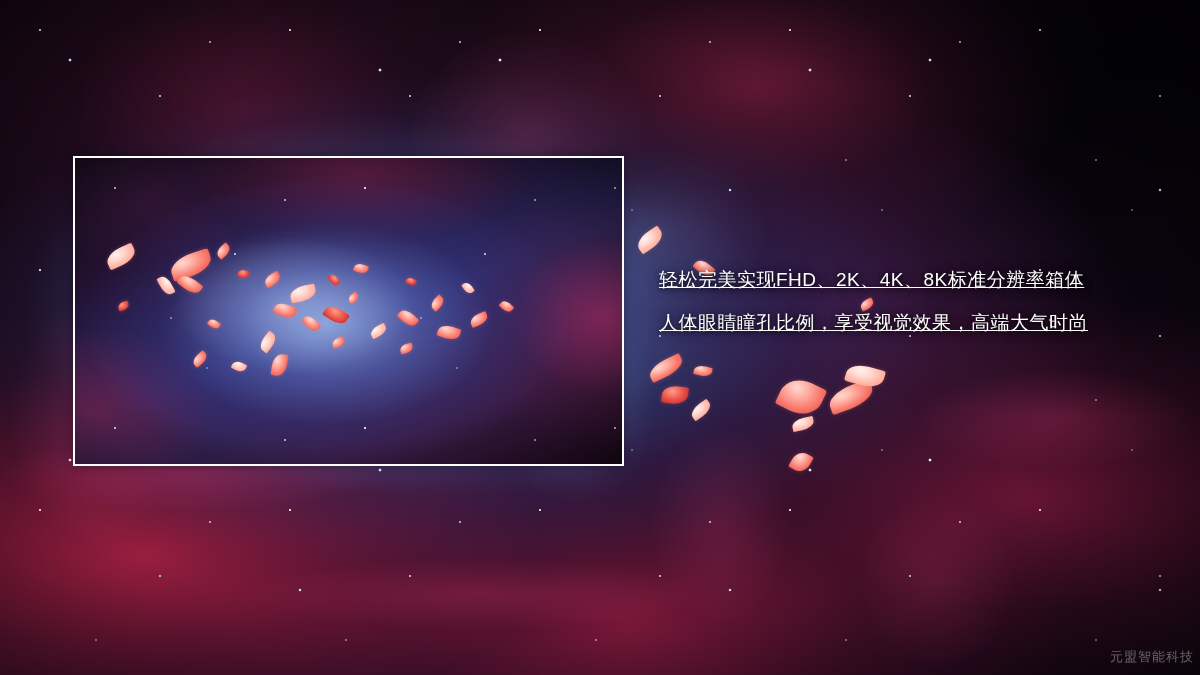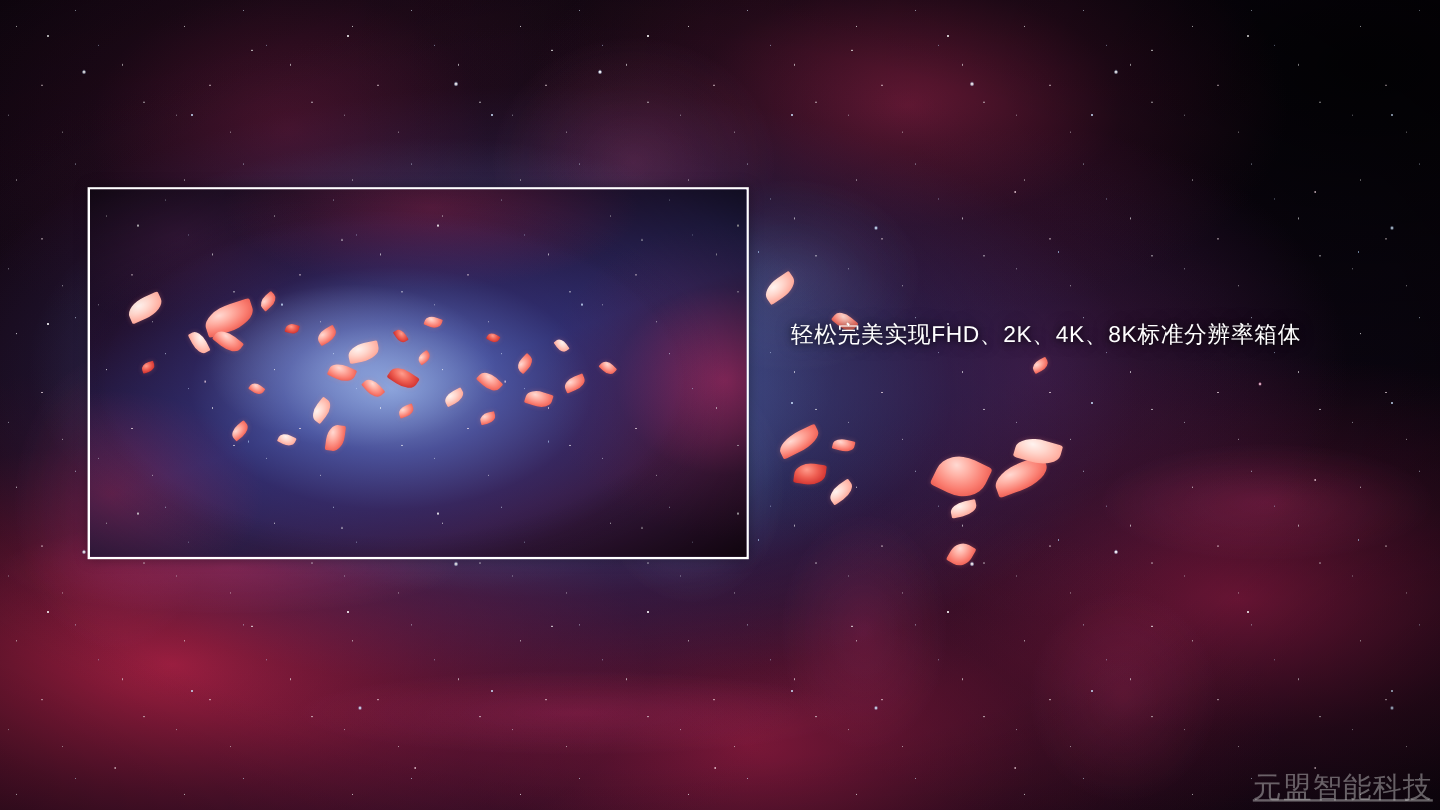--- a/index.html
+++ b/index.html
@@ -215,6 +215,7 @@
     white-space: pre;
     letter-spacing: .5px;
     text-shadow: 0 1px 5px rgba(0,0,0,.72), 0 0 12px rgba(0,0,0,.5);
+    text-decoration: underline;
   }
   #watermark {
     position: absolute;

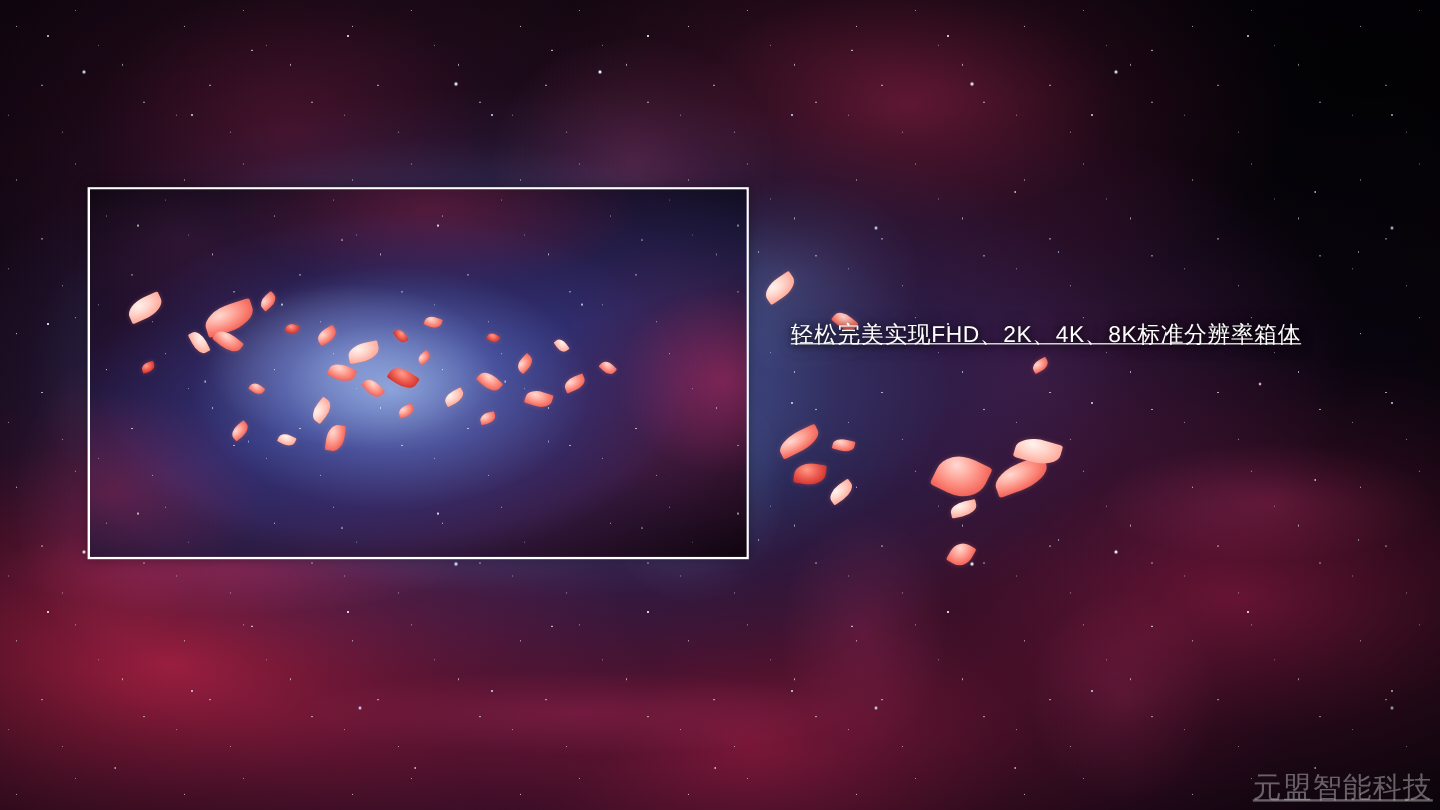--- a/index.html
+++ b/index.html
@@ -300,6 +300,7 @@
 
   <div id="body-text">
     <div class="body-line">轻松完美实现FHD、2K、4K、8K标准分辨率箱体</div>
+    <div class="body-line">人体眼睛瞳孔比例，享受视觉效果，高端大气时尚</div>
   </div>
 
   <div id="watermark">元盟智能科技</div>

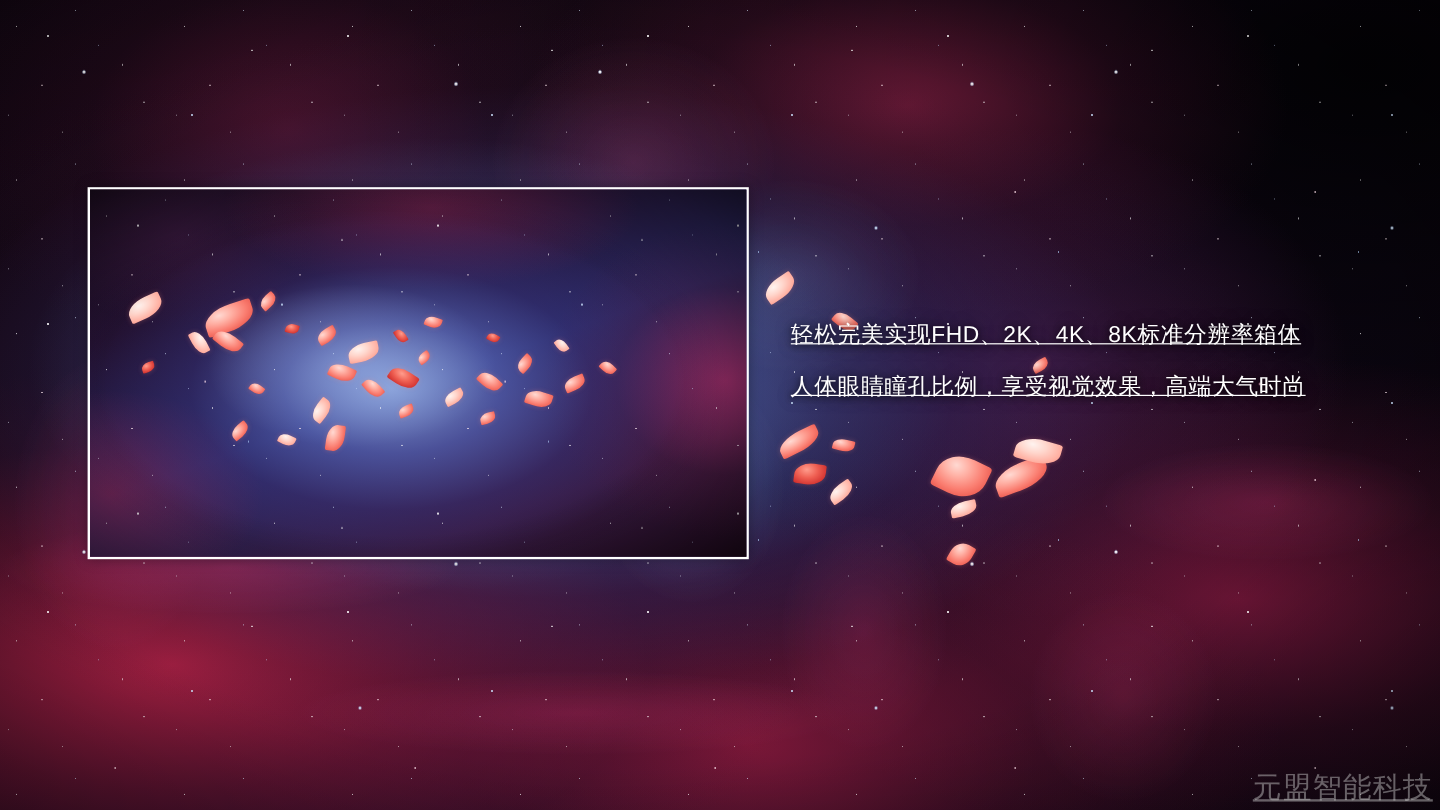--- a/index.html
+++ b/index.html
@@ -221,12 +221,11 @@
     position: absolute;
     right: 6px;
     bottom: 6px;
-    font-size: 24px;
+    font-size: 13px;
     line-height: 24px;
     letter-spacing: 1px;
     color: rgba(205,205,205,.46);
     white-space: pre;
-    text-decoration: underline;
   }
 </style>
 </head>

